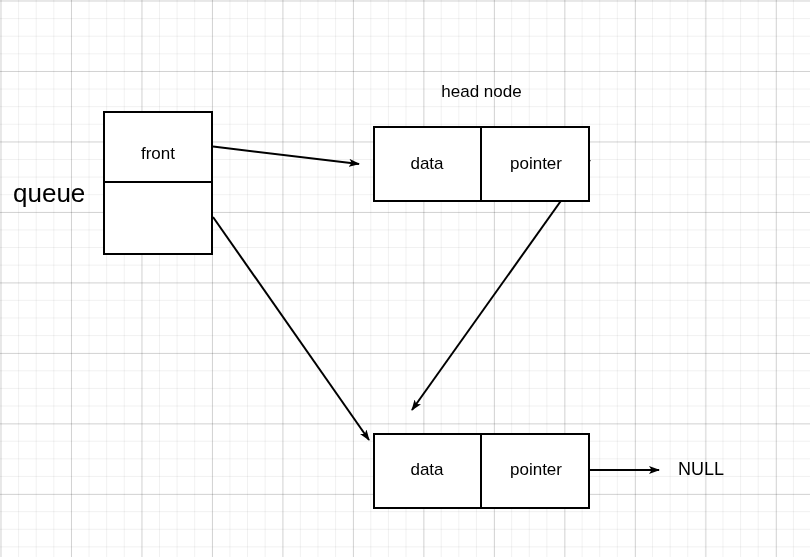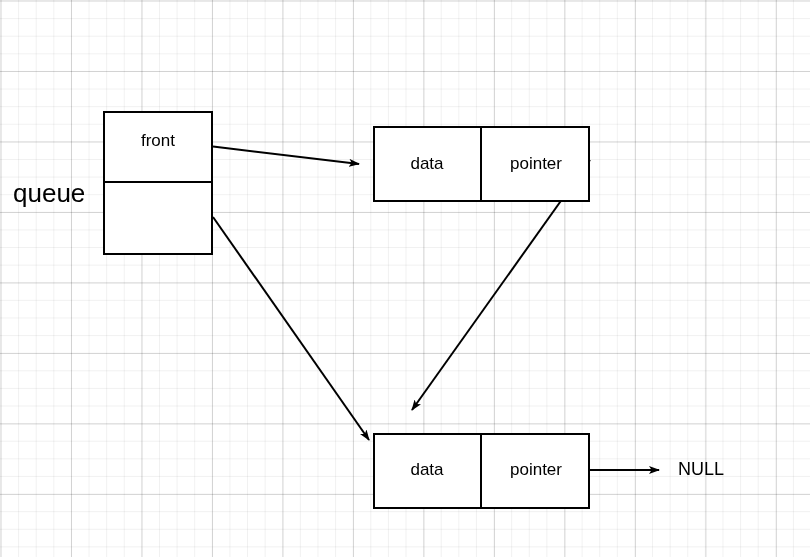--- a/index.html
+++ b/index.html
@@ -111,6 +111,7 @@
   <div class="cell-text" id="queue-front-label">front</div>
   <div class="label" id="queue-name-label">queue</div>
 
+  <div class="label" id="head-node-title">head node</div>
   <div class="box" id="head-node-box"></div>
   <div class="divider-v" id="head-node-divider"></div>
   <div class="cell-text" id="head-node-data-label">data</div>

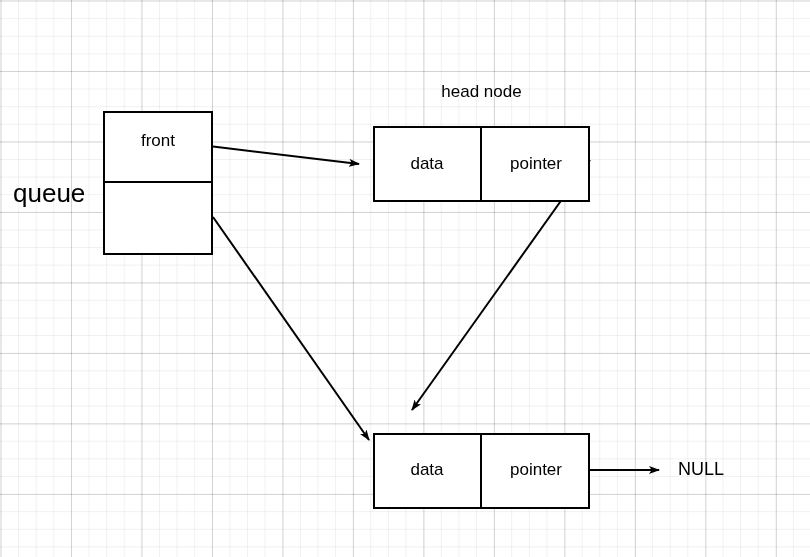--- a/index.html
+++ b/index.html
@@ -66,7 +66,7 @@
   
   #queue-box { left: 103px; top: 111px; width: 110px; height: 144px; }
   #queue-divider { left: 103px; top: 181px; width: 110px; }
-  #queue-front-label { left: 103px; top: 131px; width: 110px; font-size: 17px; }
+  #queue-front-label { left: 103px; top: 144px; width: 110px; font-size: 17px; }
   #queue-rear-label  { left: 103px; top: 208px; width: 110px; font-size: 17px; }
   #queue-name-label  { left: 13px;  top: 178px; font-size: 26px; }
 

